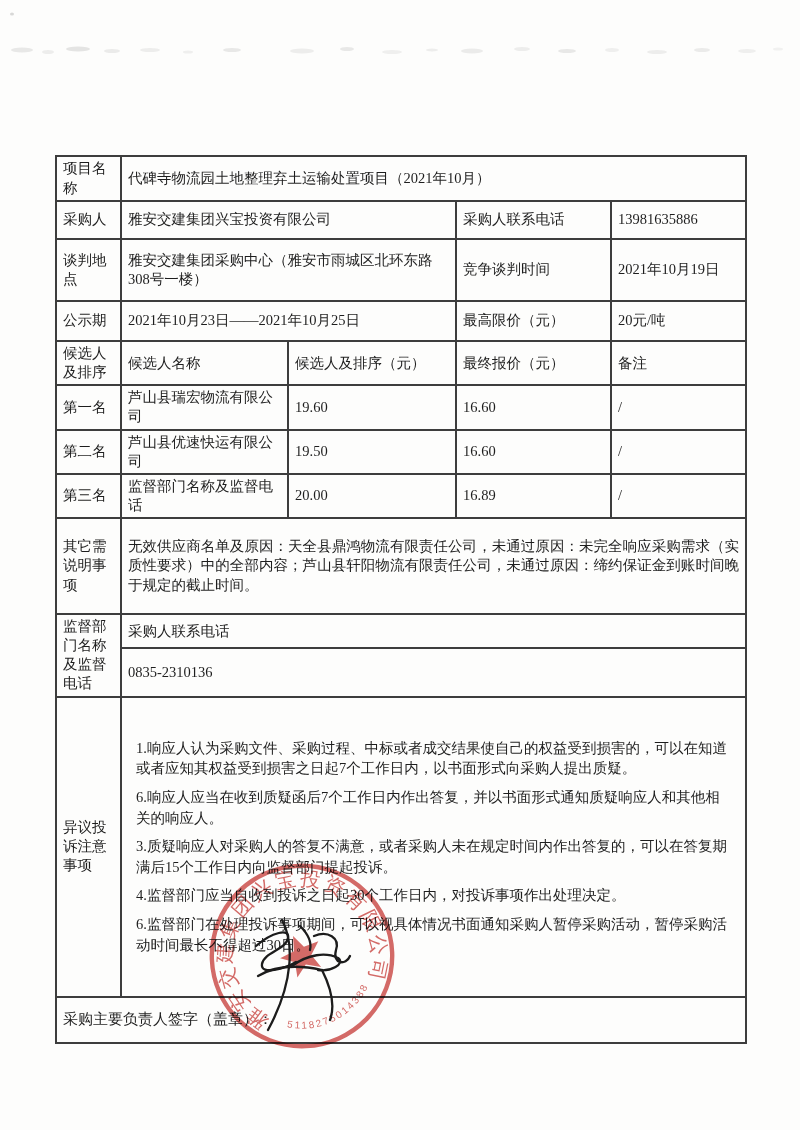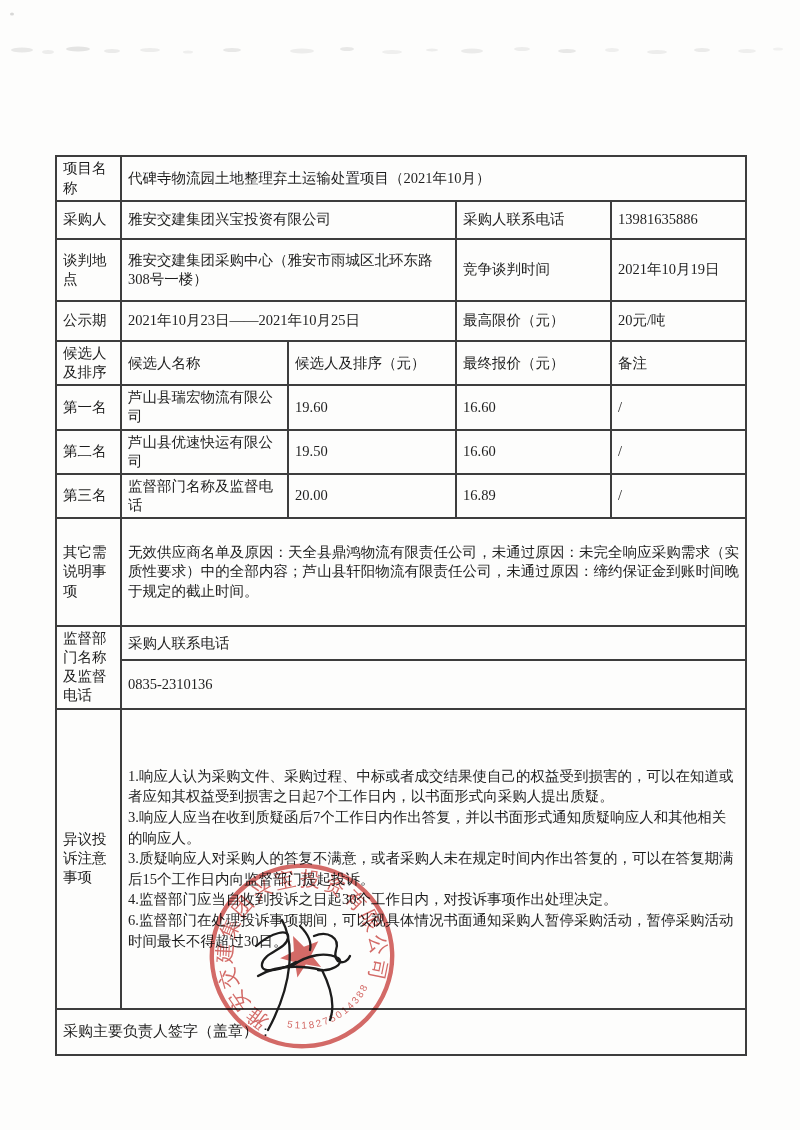--- a/index.html
+++ b/index.html
@@ -122,7 +122,7 @@
       <td class="c">/</td>
     </tr>
 
-    <tr style="height:108px">
+    <tr style="height:96px">
       <td class="lbl">其它需说明事项</td>
       <td colspan="4" class="notes">无效供应商名单及原因：天全县鼎鸿物流有限责任公司，未通过原因：未完全响应采购需求（实质性要求）中的全部内容；芦山县轩阳物流有限责任公司，未通过原因：缔约保证金到账时间晚于规定的截止时间。</td>
     </tr>

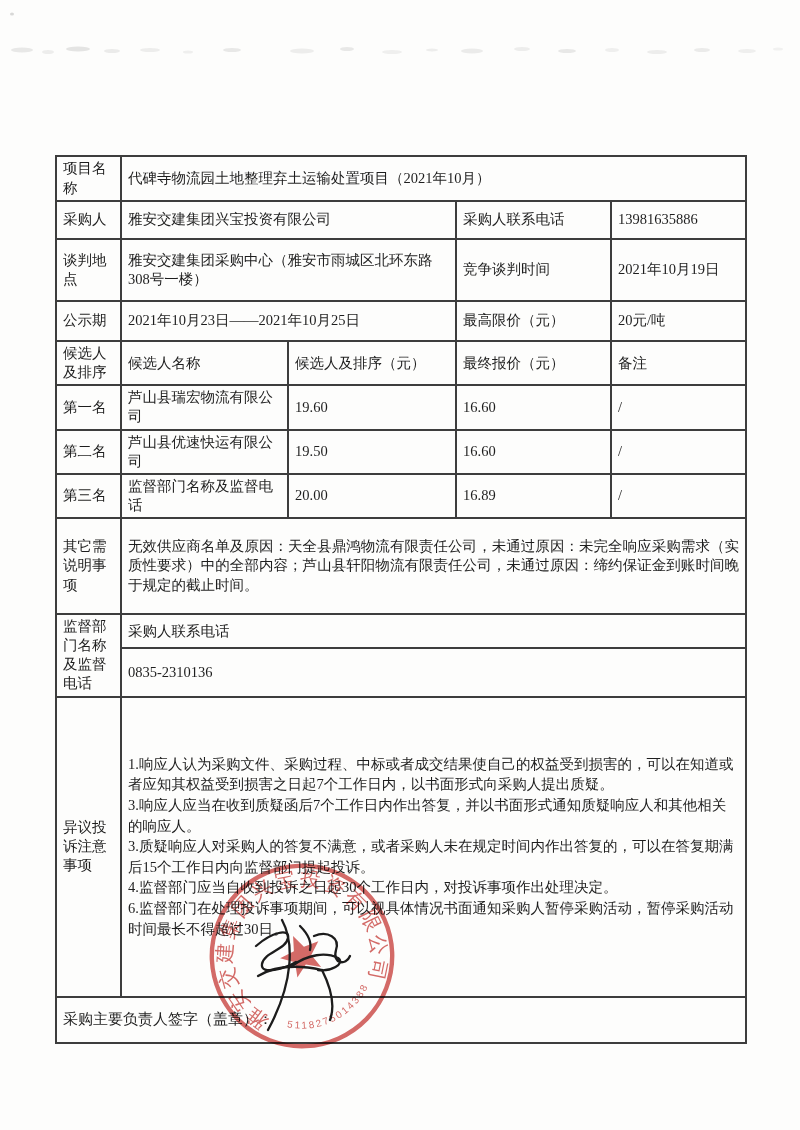--- a/index.html
+++ b/index.html
@@ -17,7 +17,7 @@
   td.c{text-align:left;}
   td.notes{line-height:1.55;padding:4px 9px;text-align:justify;}
   td.obj-cell{padding:6px 10px;}
-  .obj-wrap p{margin:0;line-height:1.42;}
+  .obj-wrap p{margin:8px;line-height:1.42;}
   td.sig-cell{padding:2px 2px 2px 8px;font-size:15px;}
   .stamp{position:absolute;left:192px;top:846px;width:220px;height:220px;
          transform:rotate(-24deg);opacity:.78;pointer-events:none;mix-blend-mode:multiply;}

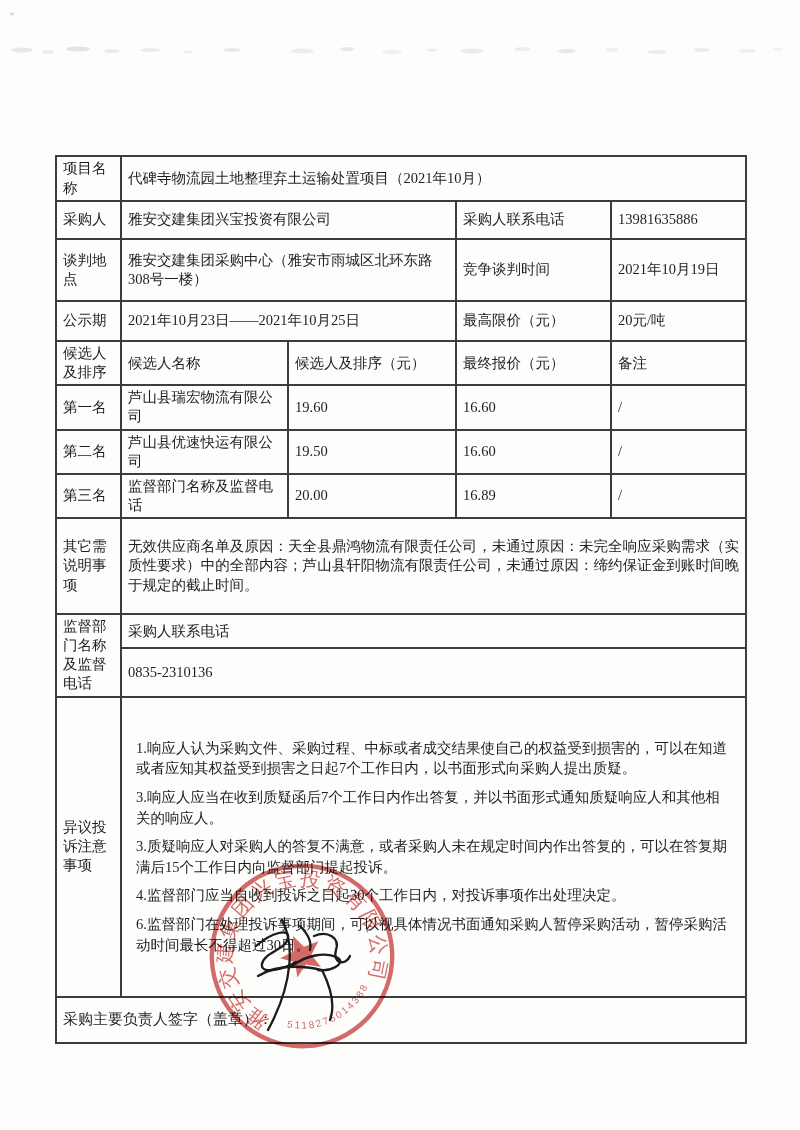--- a/index.html
+++ b/index.html
@@ -140,7 +140,7 @@
       <td colspan="4" class="obj-cell">
         <div class="obj-wrap">
           <p>1.响应人认为采购文件、采购过程、中标或者成交结果使自己的权益受到损害的，可以在知道或者应知其权益受到损害之日起7个工作日内，以书面形式向采购人提出质疑。</p>
-          <p>3.响应人应当在收到质疑函后7个工作日内作出答复，并以书面形式通知质疑响应人和其他相关的响应人。</p>
+          <p>6.响应人应当在收到质疑函后7个工作日内作出答复，并以书面形式通知质疑响应人和其他相关的响应人。</p>
           <p>3.质疑响应人对采购人的答复不满意，或者采购人未在规定时间内作出答复的，可以在答复期满后15个工作日内向监督部门提起投诉。</p>
           <p>4.监督部门应当自收到投诉之日起30个工作日内，对投诉事项作出处理决定。</p>
           <p>6.监督部门在处理投诉事项期间，可以视具体情况书面通知采购人暂停采购活动，暂停采购活动时间最长不得超过30日。</p>

